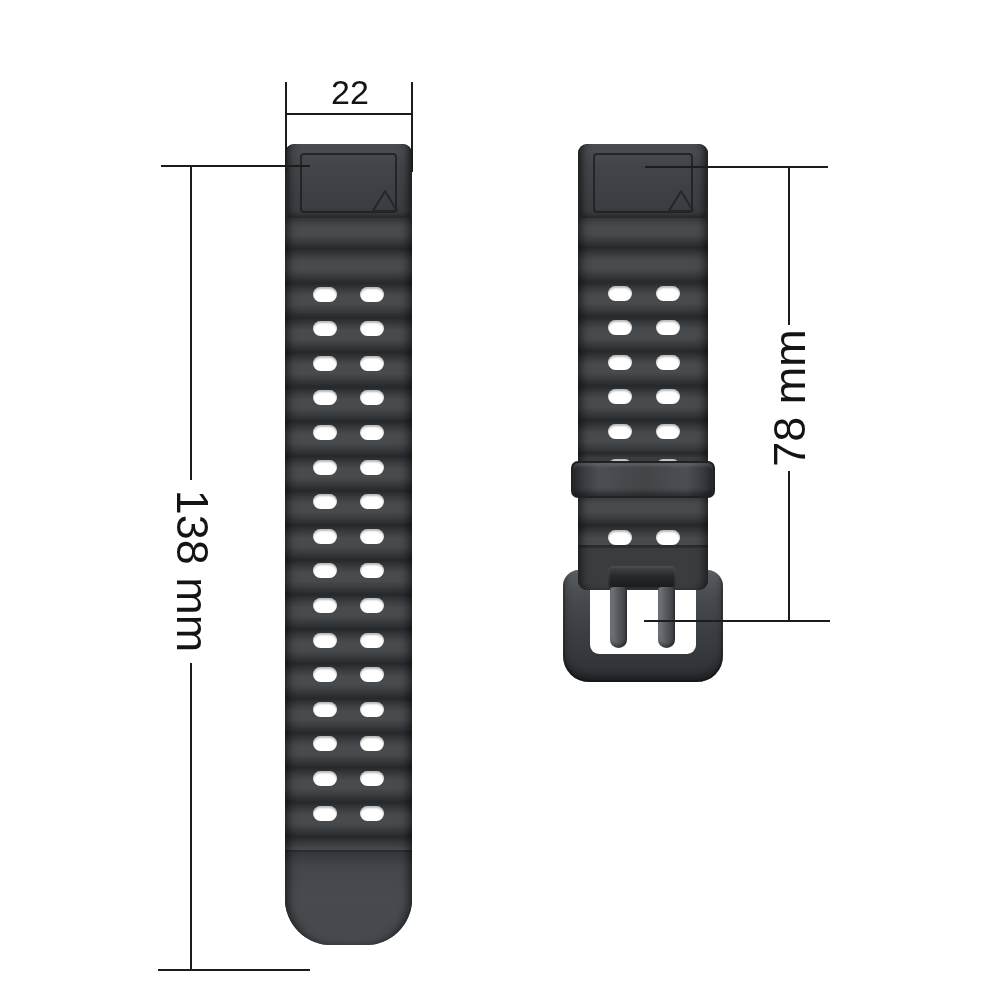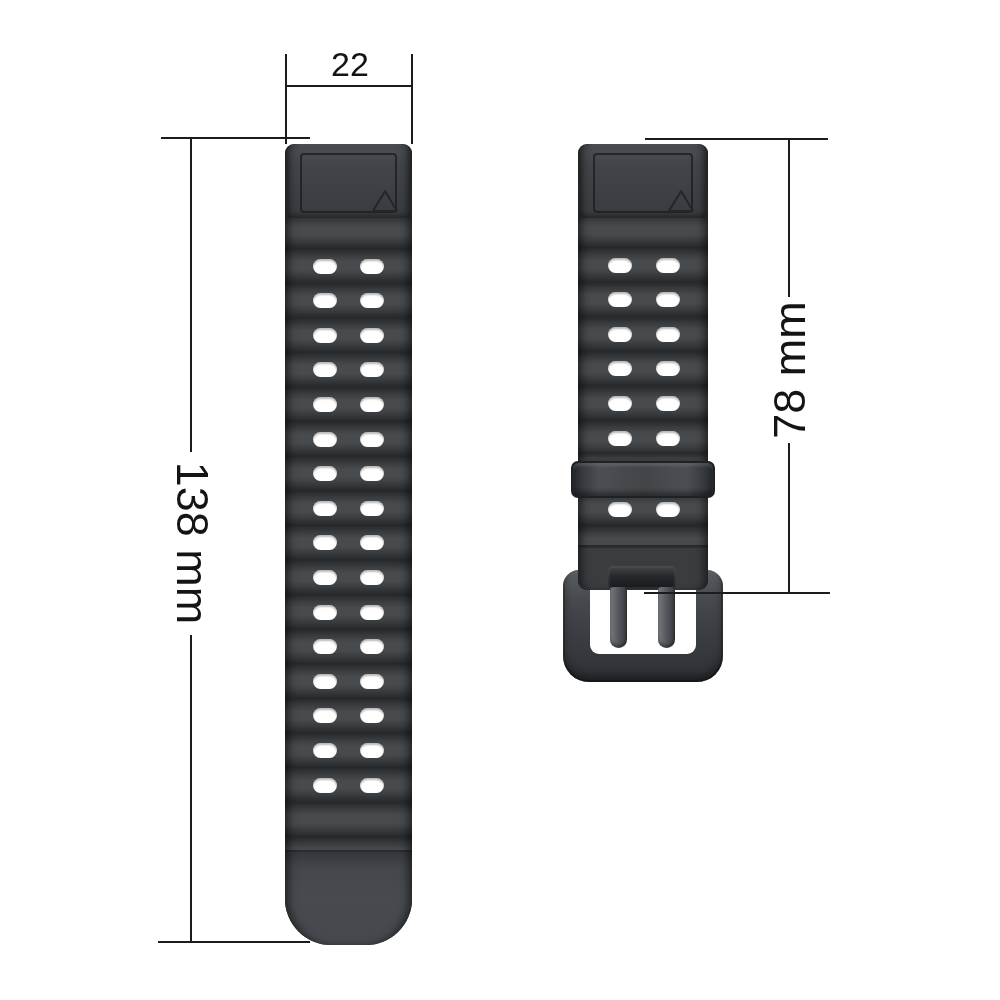--- a/index.html
+++ b/index.html
@@ -7,7 +7,7 @@
     position:relative;width:1000px;height:1000px;background:var(--c-background,#fff);
     font-family:"Liberation Sans",sans-serif;overflow:hidden;
   }
-  .abs{position:absolute;}
+  .abs{position:absolute;margin-top:28px;}
   
   .dline{position:absolute;background:var(--c-dim_line,#1c1c1c);z-index:30;}
   .dim-label{

